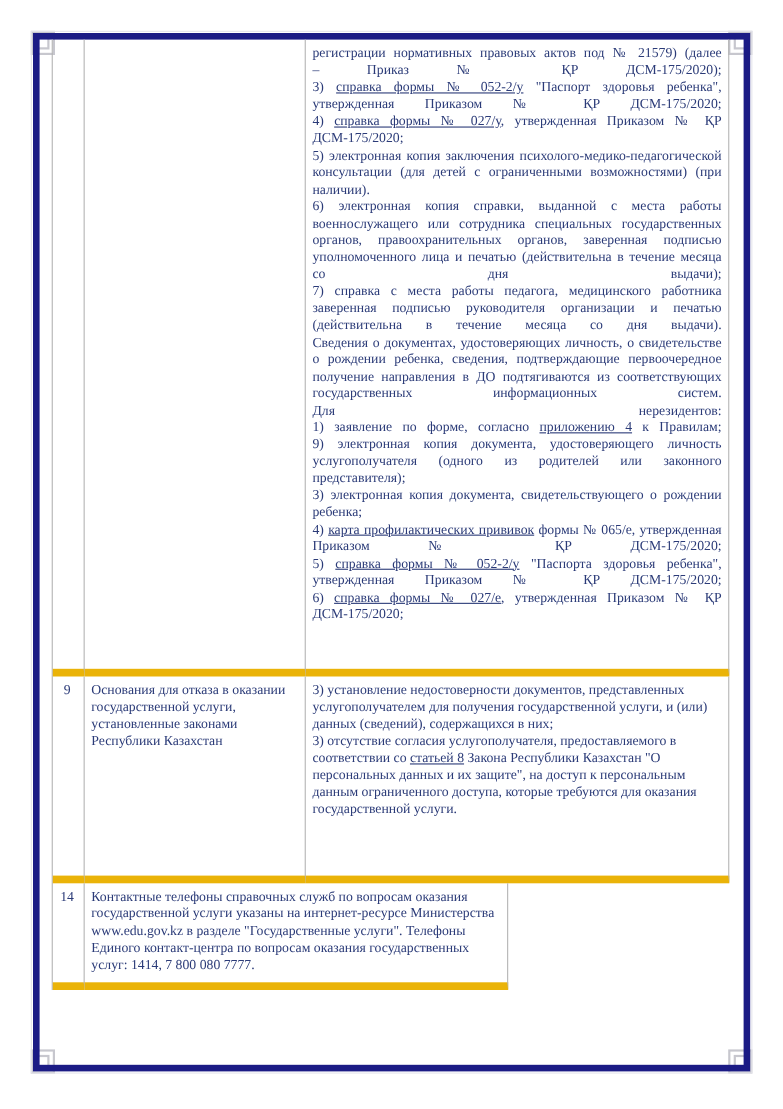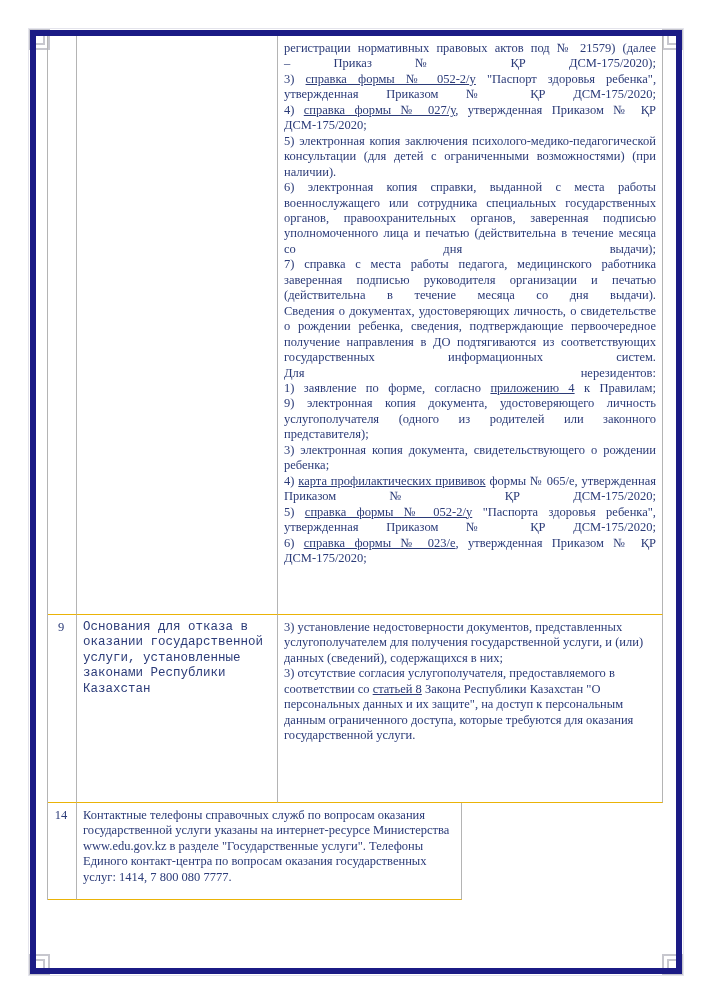--- a/index.html
+++ b/index.html
@@ -50,7 +50,7 @@
   .cell {
     box-sizing: border-box;
     border-right: 1px solid #b4b4b4;
-    border-bottom: 1px solid #eab308;
+    border-bottom: 7px solid #eab308;
     overflow: hidden;
   }
   .c1 { width: 29px;  padding: 5px 2px 0 0; text-align: center; }

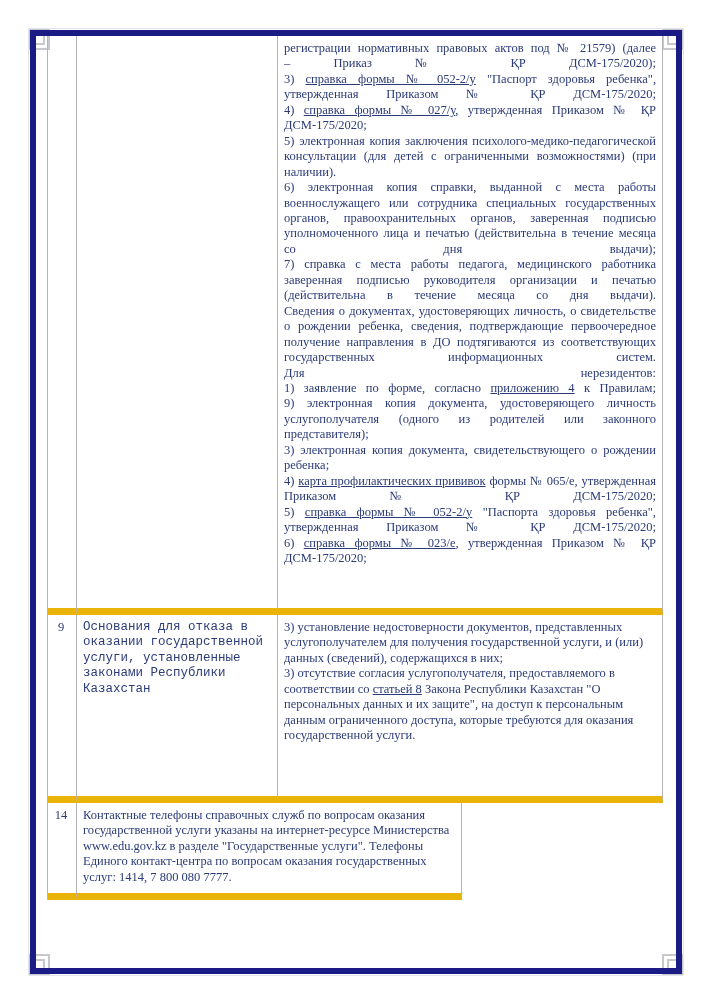--- a/index.html
+++ b/index.html
@@ -101,7 +101,7 @@
           <div class="item"><span>3) электронная копия документа, свидетельствующего о рождении ребенка;</span></div>
           <div class="item"><span>4) </span><span class="doclink">карта профилактических прививок</span><span> формы № 065/е, утвержденная Приказом № ҚР ДСМ-175/2020;</span></div>
           <div class="item"><span>5) </span><span class="doclink">справка формы № 052-2/у</span><span> "Паспорта здоровья ребенка", утвержденная Приказом № ҚР ДСМ-175/2020;</span></div>
-          <div class="item"><span>6) </span><span class="doclink">справка формы № 023/е</span><span>, утвержденная Приказом № ҚР ДСМ-175/2020;</span></div>
+          <div class="item"><span>6) </span><span class="doclink">справка формы № 027/е</span><span>, утвержденная Приказом № ҚР ДСМ-175/2020;</span></div>
         </div>
     </div>
 

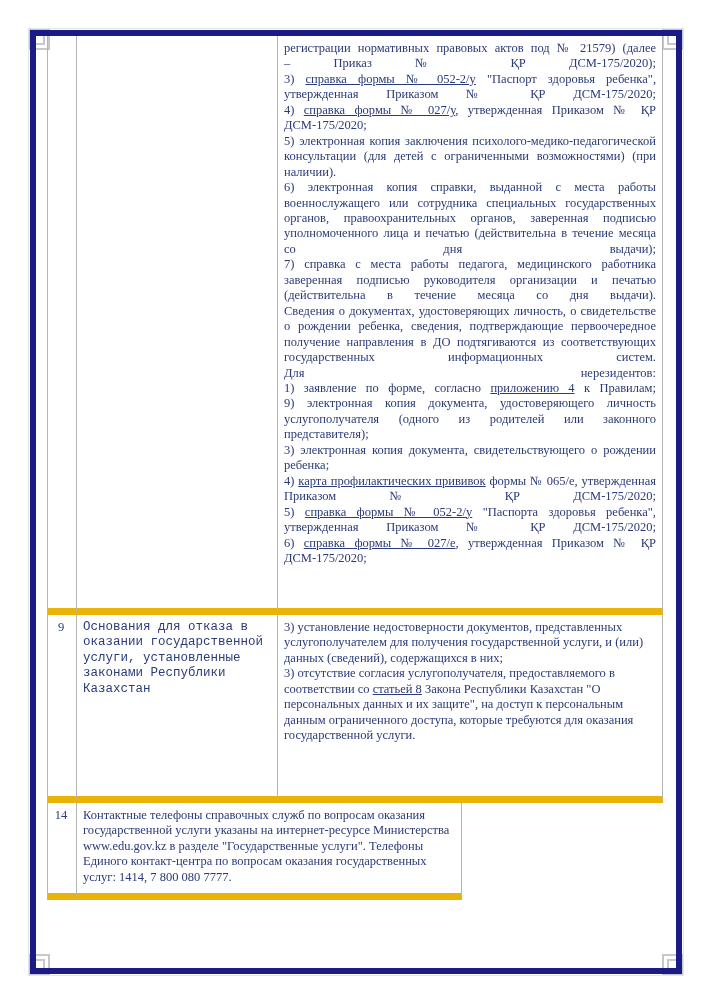--- a/index.html
+++ b/index.html
@@ -54,7 +54,7 @@
     overflow: hidden;
   }
   .c1 { width: 29px;  padding: 5px 2px 0 0; text-align: center; }
-  .c2 { width: 201px; padding: 5px 2px 3px 6px; font-family: Liberation Mono, monospace; }
+  .c2 { width: 201px; padding: 5px 2px 3px 6px; }
   .c3 { width: 385px; padding: 5px 6px 0 6px; }
   .h-top { height: 579px; }
   .h-r9  { height: 188px; }

